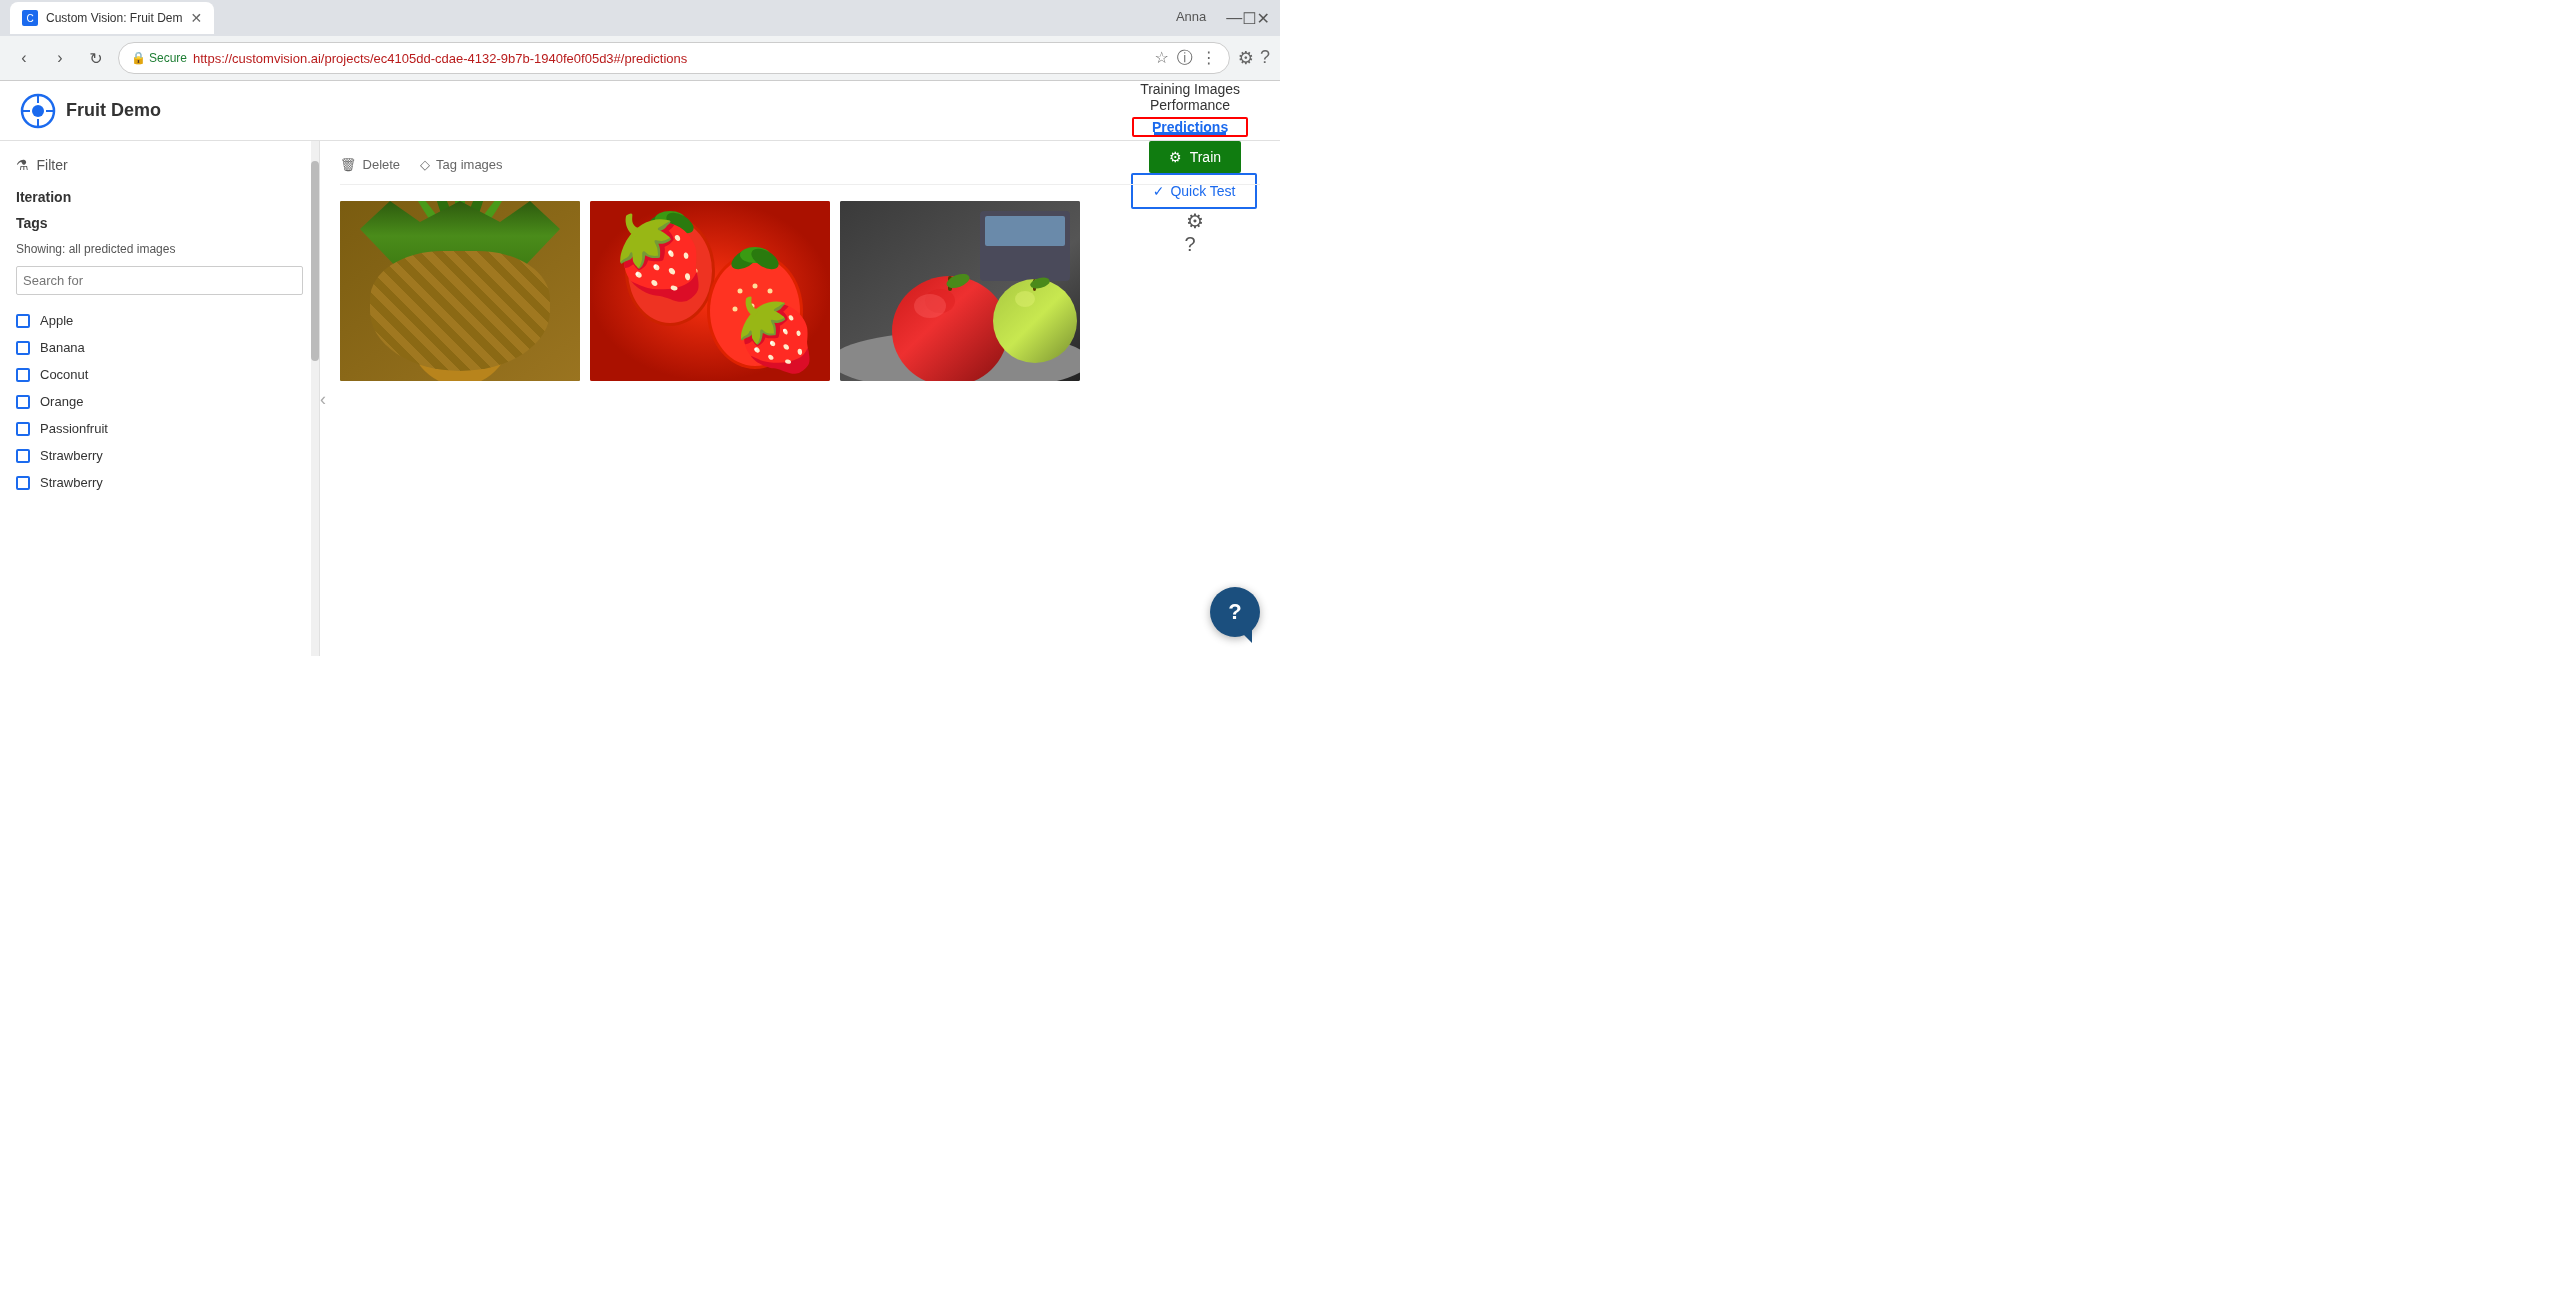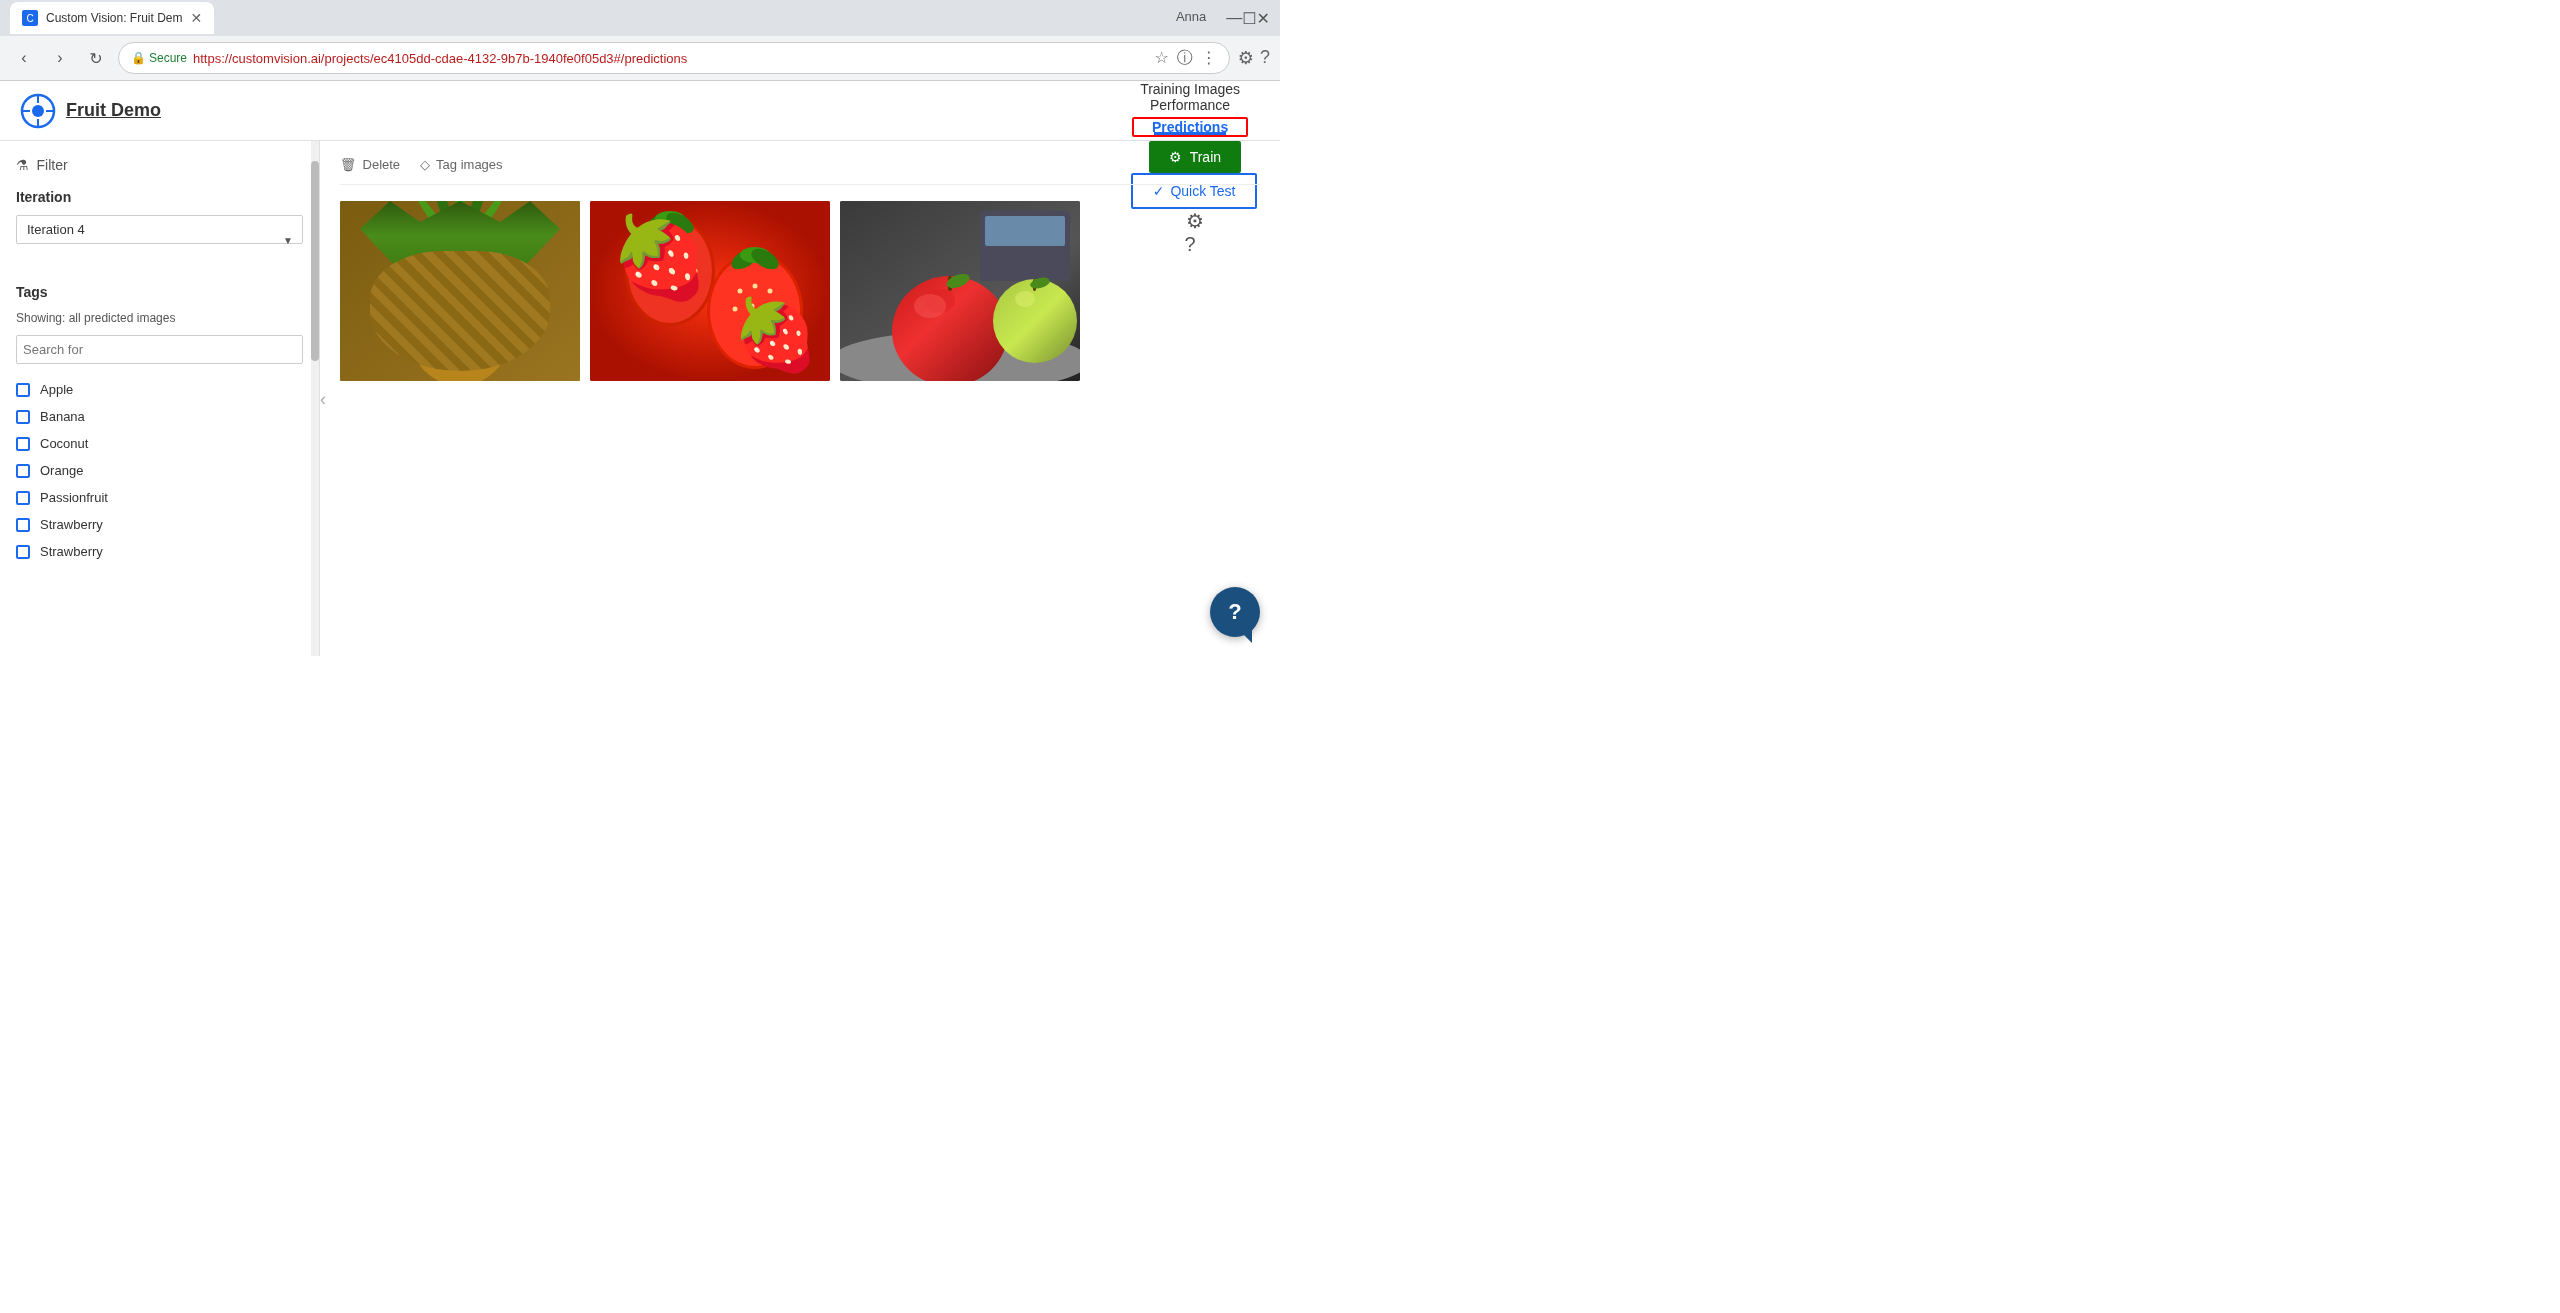--- a/index.html
+++ b/index.html
@@ -133,7 +133,6 @@
       font-size: 18px;
       font-weight: 600;
       color: #333;
-      text-decoration: underline;
     }
     .app-nav {
       display: flex;

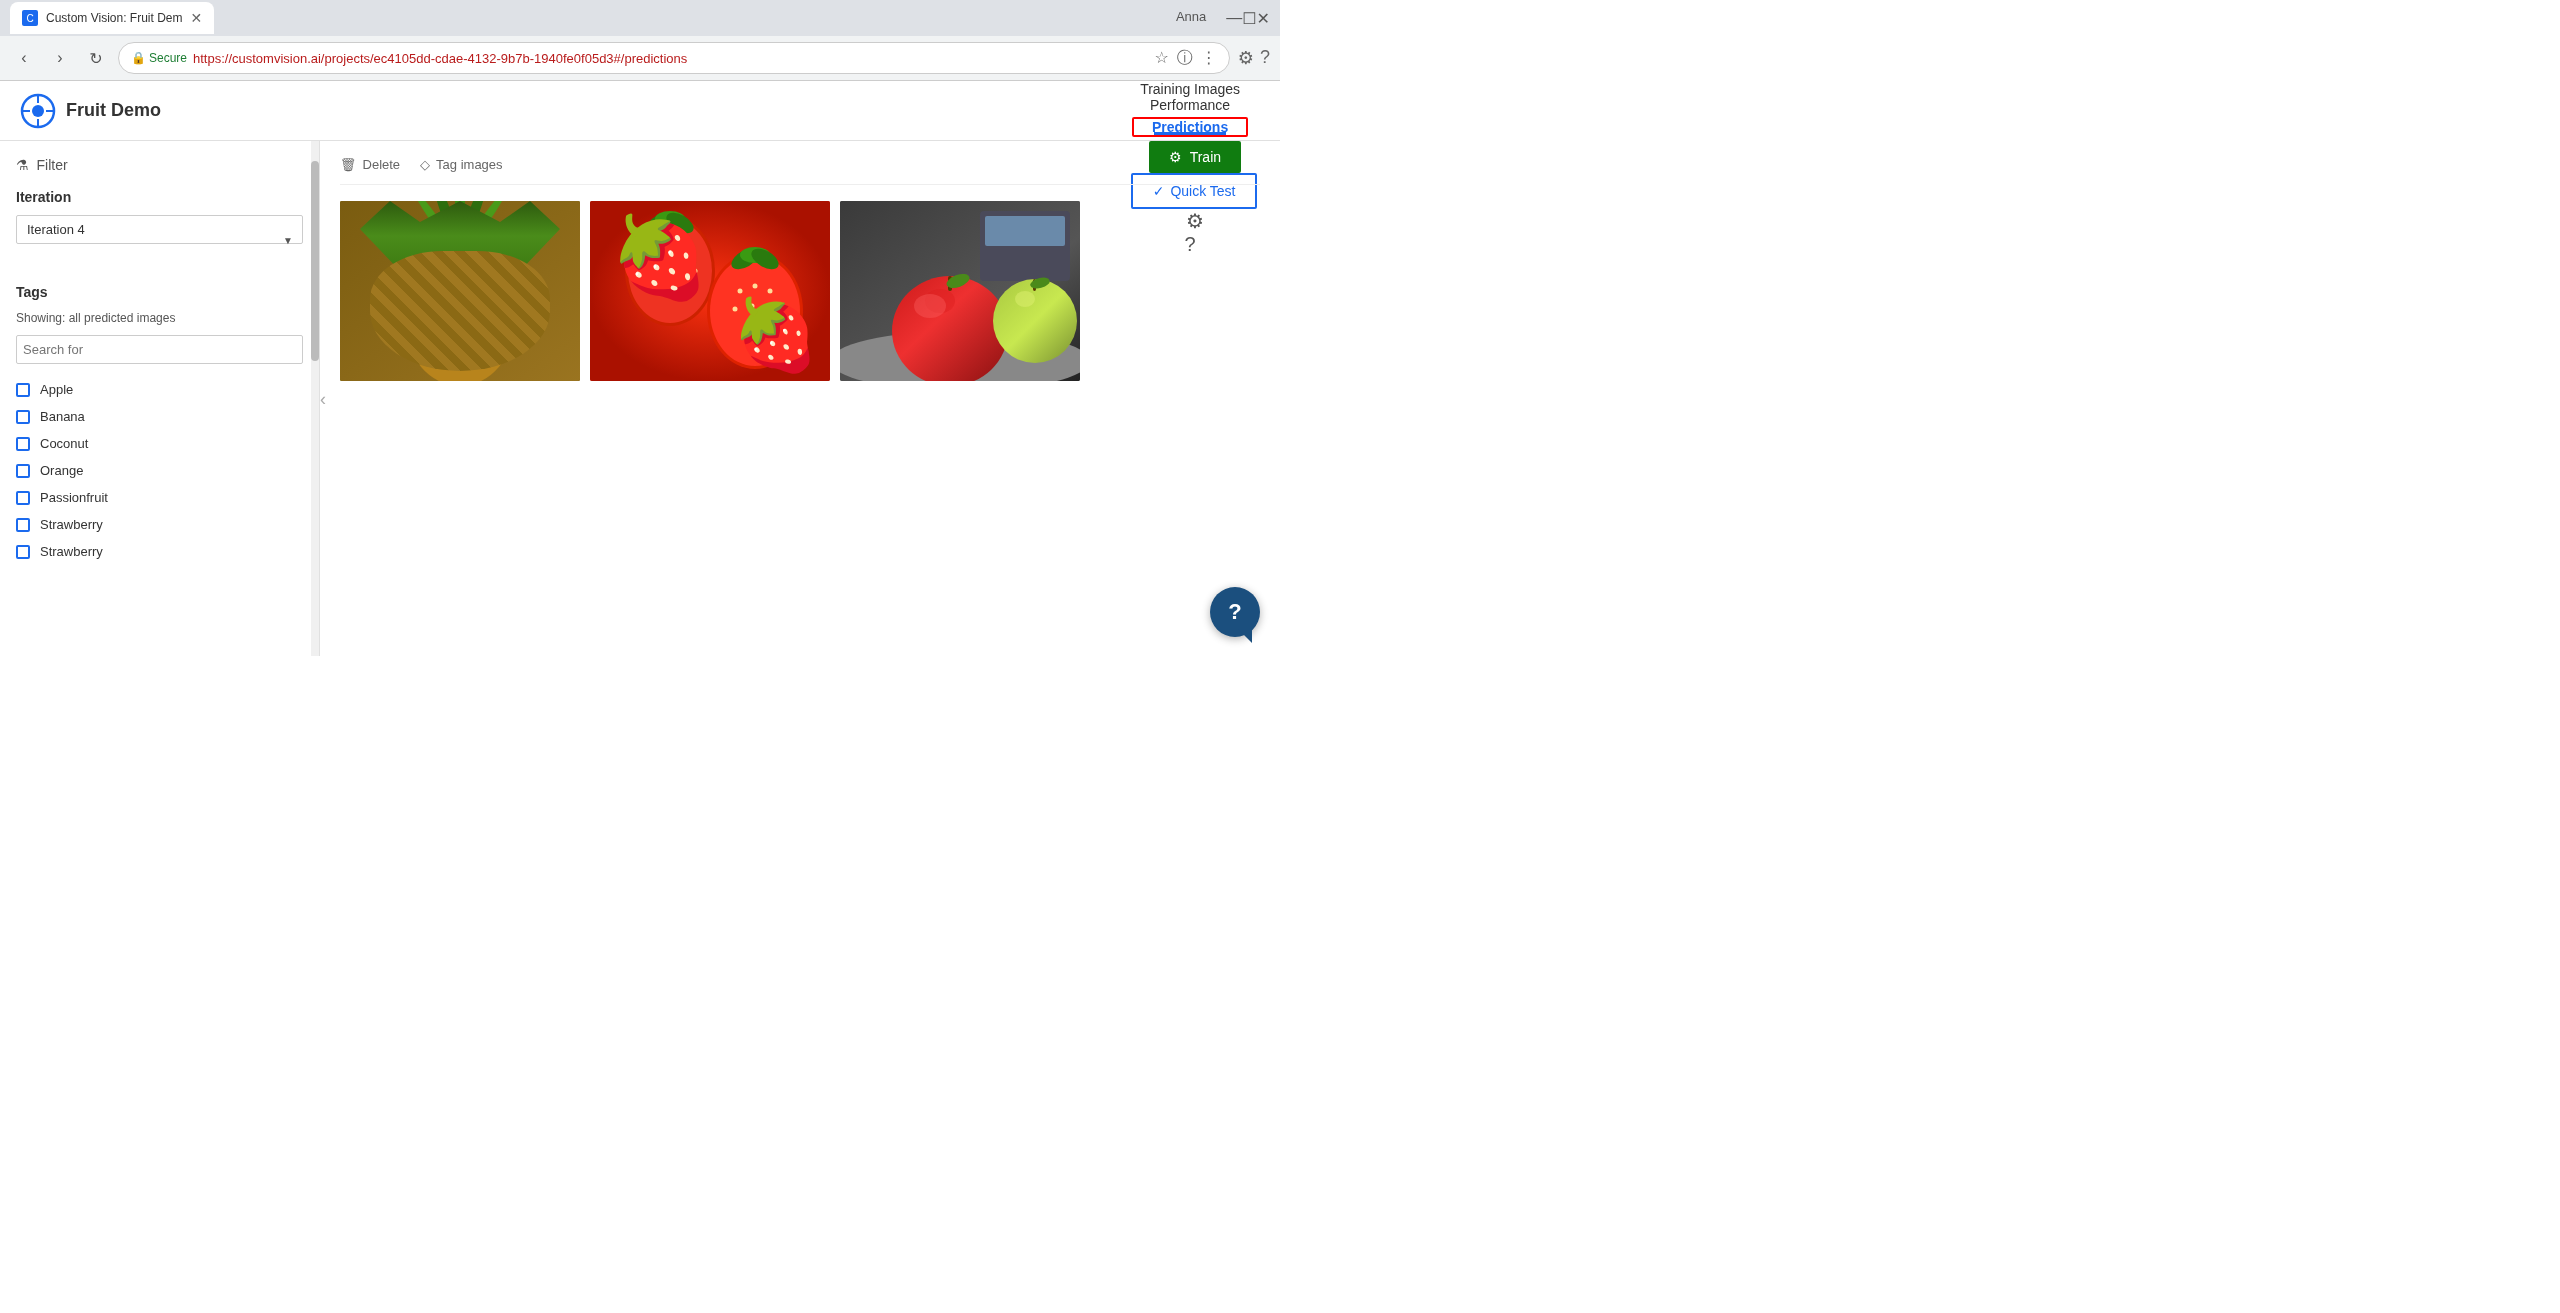--- a/index.html
+++ b/index.html
@@ -555,11 +555,6 @@
     </div>
 
     <div class="section-title">Iteration</div>
-    <div class="dropdown-wrapper">
-      <select class="dropdown-select">
-        <option>Iteration 4</option>
-      </select>
-    </div>
 
     <div class="tags-section">
       <div class="section-title">Tags</div>

